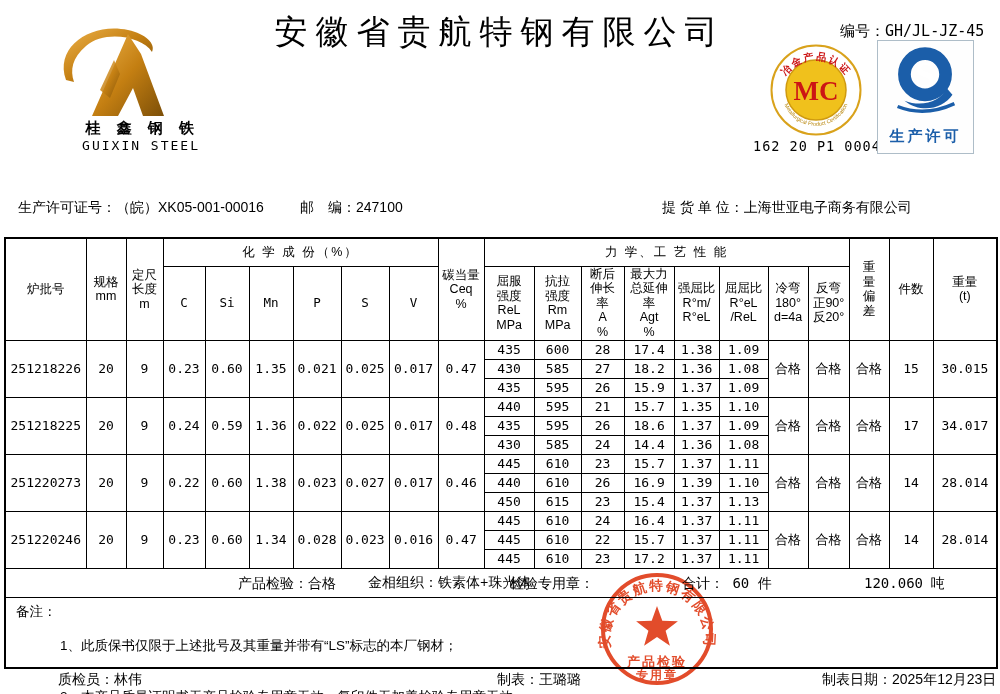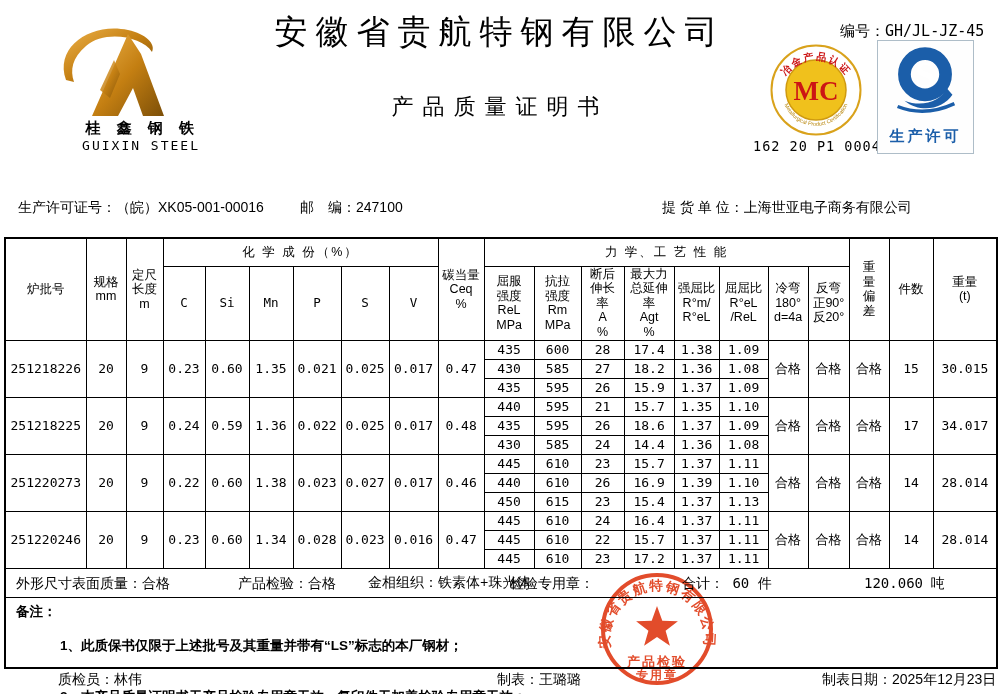--- a/index.html
+++ b/index.html
@@ -81,7 +81,6 @@
   </div>
 
   <div class="company-name">安徽省贵航特钢有限公司</div>
-  <div class="doc-title">产品质量证明书</div>
 
   <div class="doc-no"><span>编号：</span><span class="mono">GH/JL-JZ-45</span></div>
 

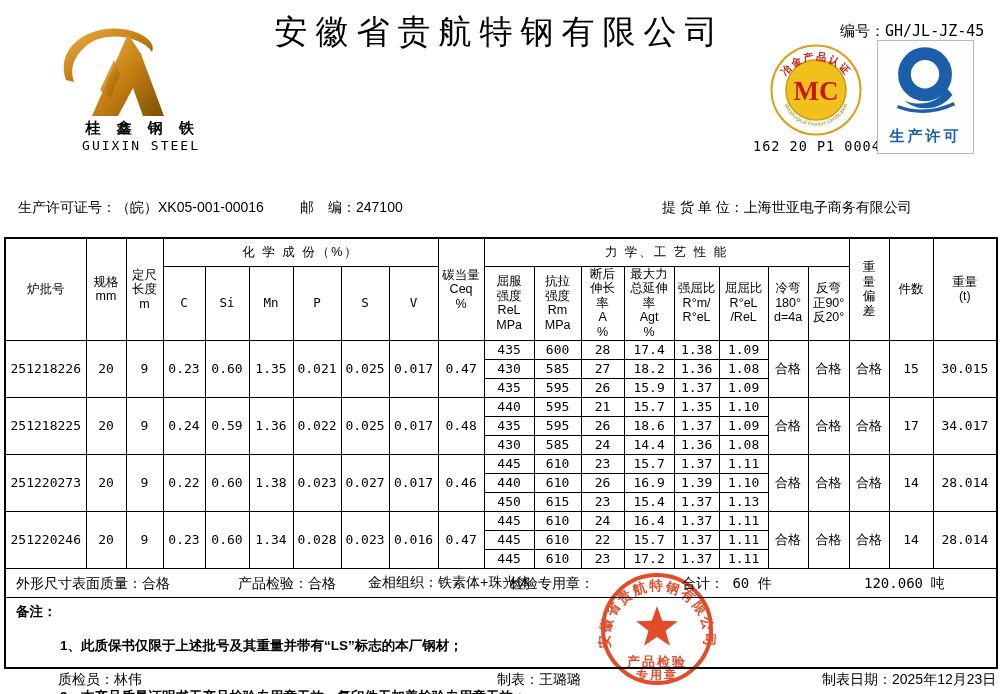--- a/index.html
+++ b/index.html
@@ -378,7 +378,6 @@
     </table>
 
     <div class="summary">
-      <span class="s-dim"><i style="font-style:normal">外形尺寸表面质量：</i><i style="font-style:normal">合格</i></span>
       <span class="s-judge"><i style="font-style:normal">产品检验：</i><i style="font-style:normal">合格</i></span>
       <span class="s-met"><i style="font-style:normal">金相组织：</i><i style="font-style:normal">铁素体+珠光体</i></span>
       <span class="s-stamp">检验专用章：</span>

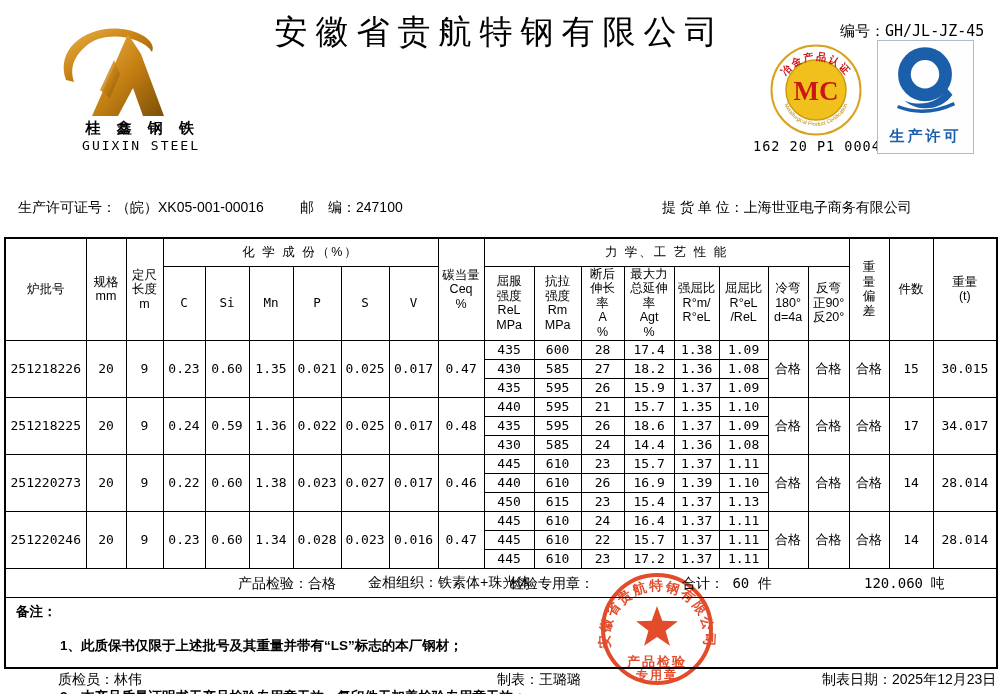--- a/index.html
+++ b/index.html
@@ -48,7 +48,7 @@
   .s-dim{left:10px;} .s-judge{left:232px;} .s-met{left:362px;font-family:Liberation Mono, monospace;} .s-stamp{left:504px;}
   .s-total{left:676px;} .s-weight{left:858px;}
 
-  .notes{position:relative;height:69px;border-top:1px solid #000;font-size:13.5px;line-height:17px;white-space:pre;font-weight:bold;}
+  .notes{position:relative;height:69px;border-top:1px solid #000;font-size:13.5px;line-height:17px;white-space:pre;}
   .notes-label{position:absolute;left:10px;top:5px;}
   .notes-lines{position:absolute;left:54px;top:5px;}
 

